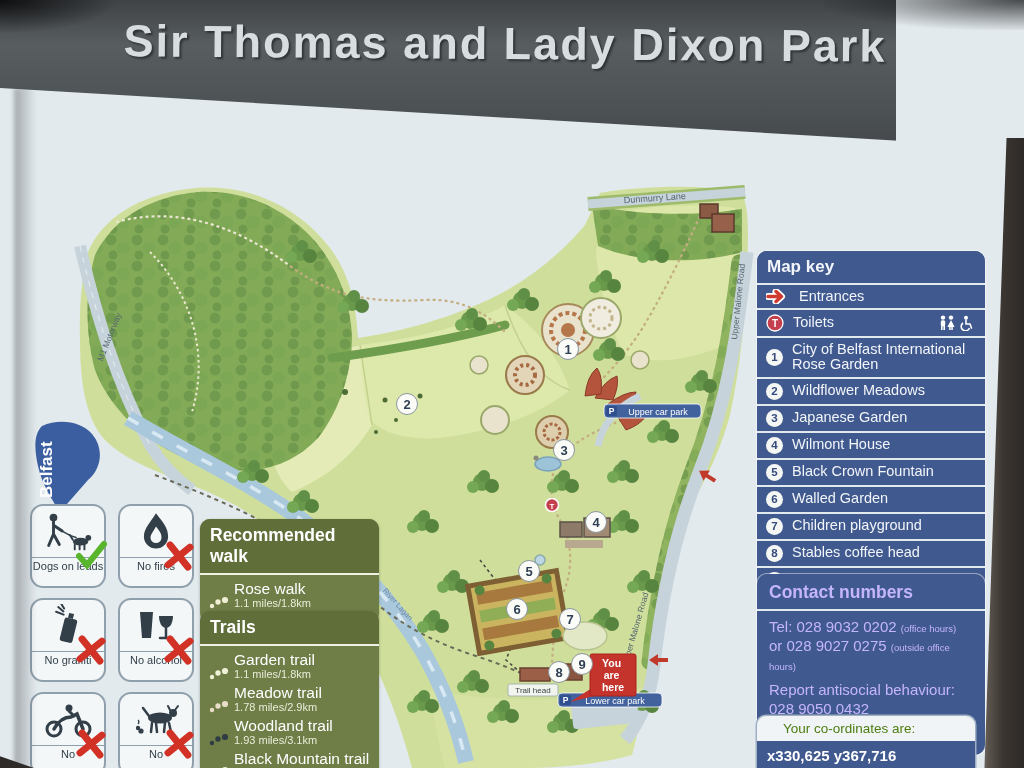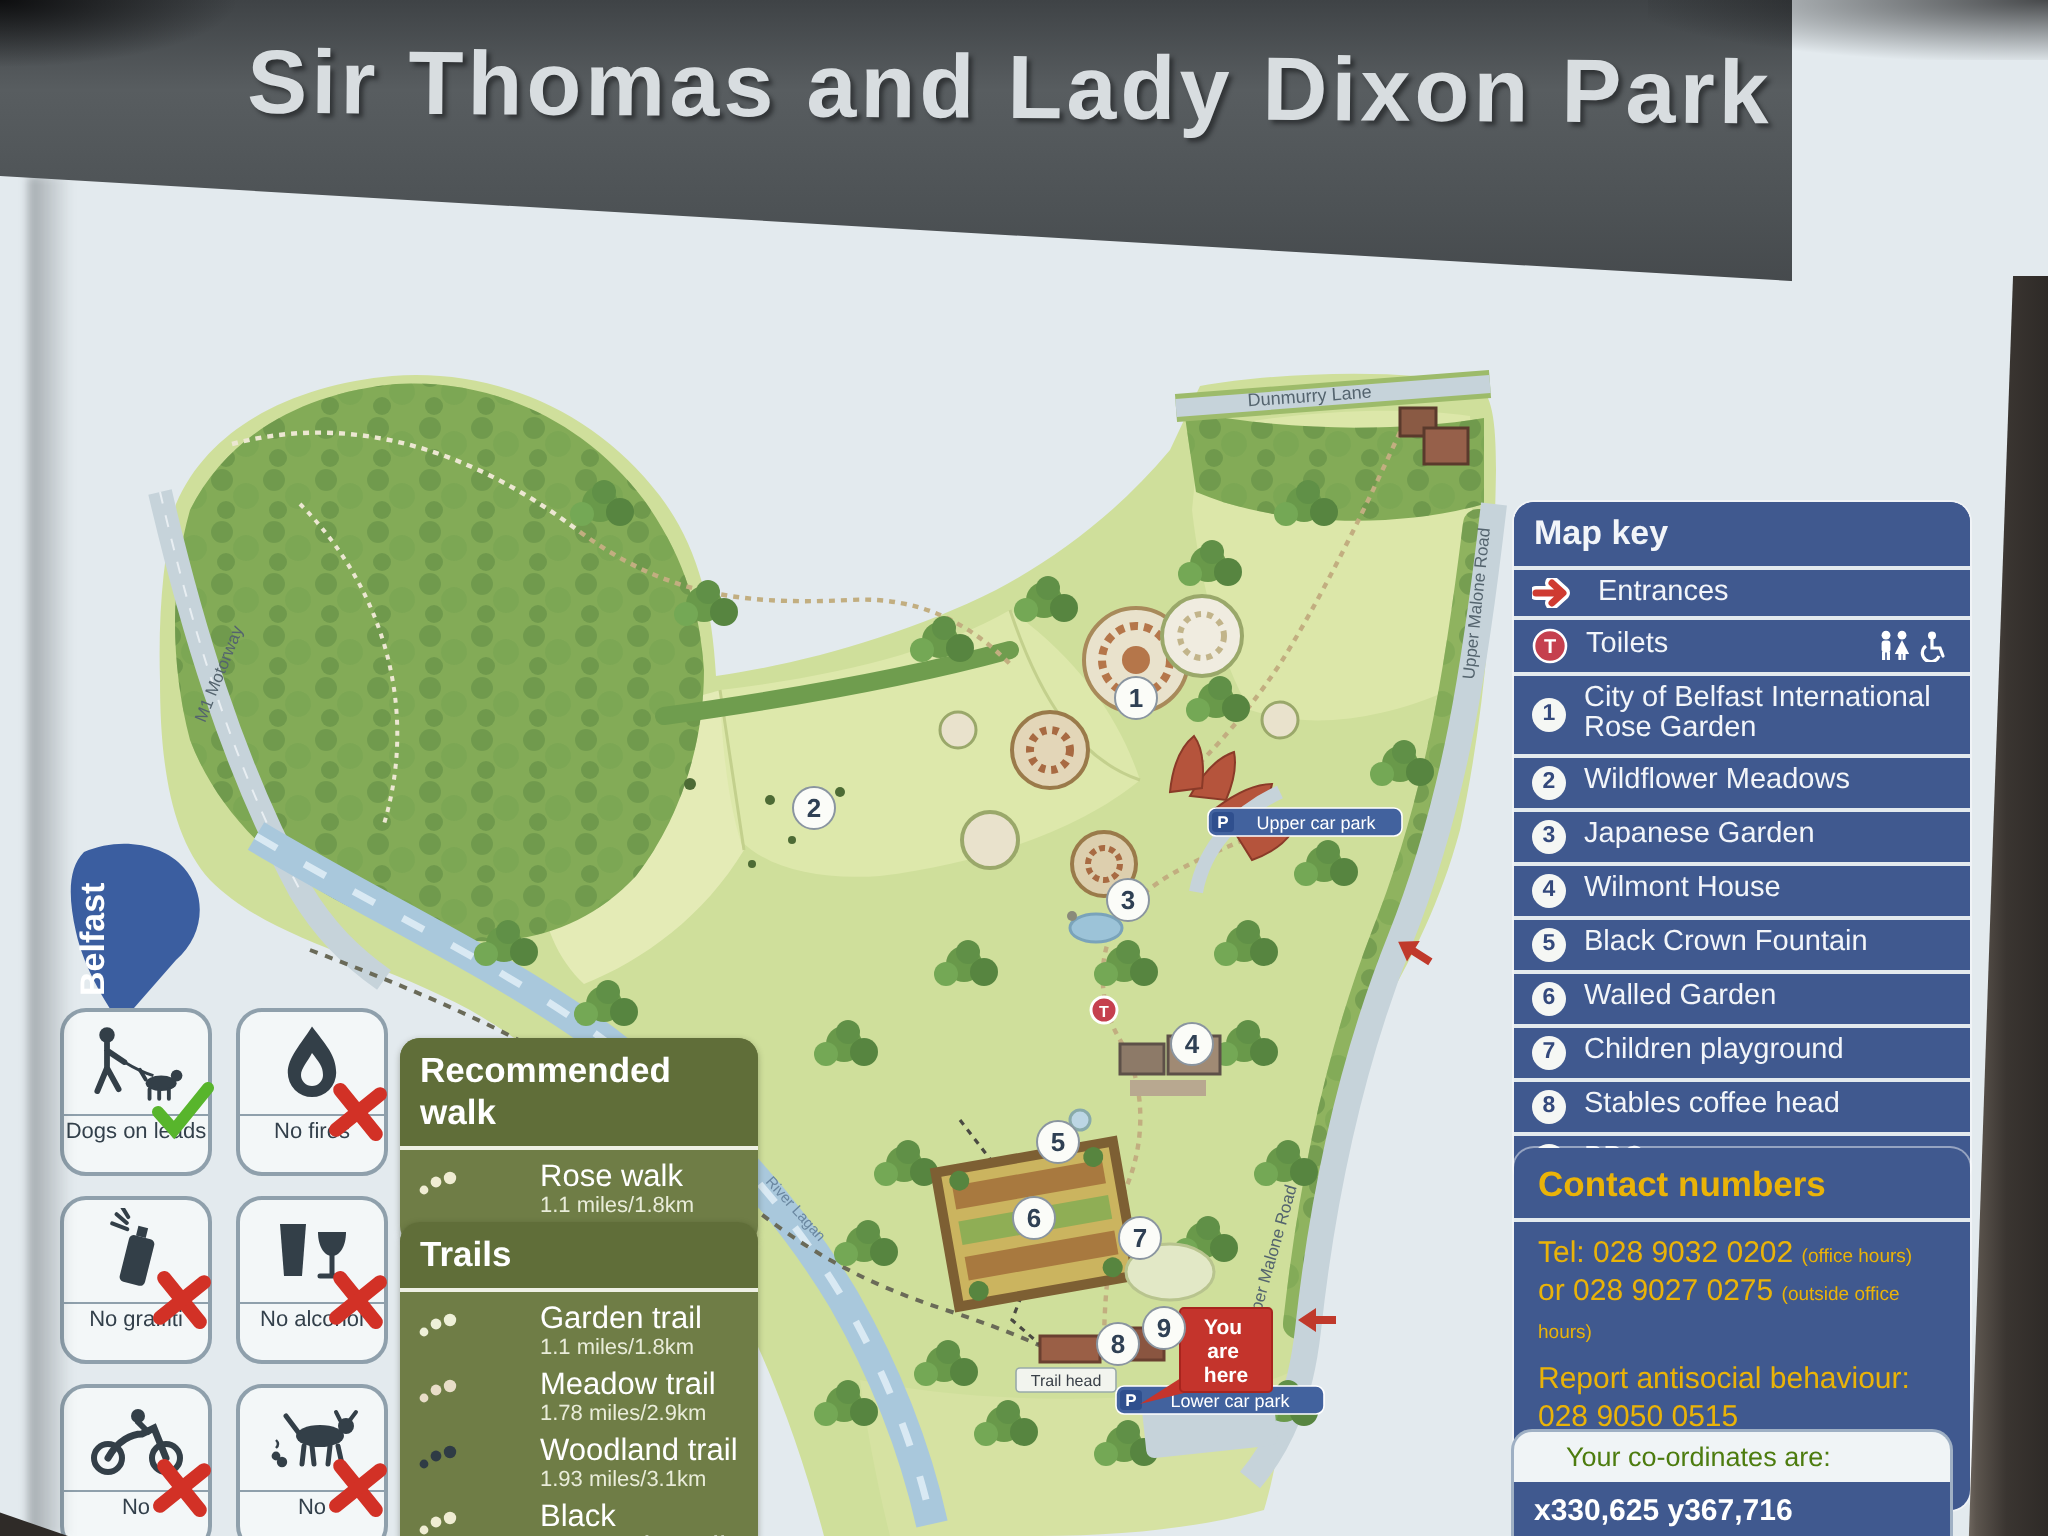--- a/index.html
+++ b/index.html
@@ -73,7 +73,7 @@
   .olive-head{background:#606e39;font-size:17.5px;font-weight:bold;padding:6px 10px;
     border-bottom:2px solid #eef0e4;}
   .olive-body{padding:6px 8px 9px;}
-  .walk-entry{display:flex;align-items:flex-start;margin-bottom:4px;gap:36px;}
+  .walk-entry{display:flex;align-items:flex-end;margin-bottom:4px;}
   .walk-entry svg{margin:4px 4px 0 0;flex:0 0 auto;}
   .walk-name{font-size:15.5px;line-height:1.05;}
   .walk-dist{font-size:11px;color:#e9ecd9;line-height:1.15;}

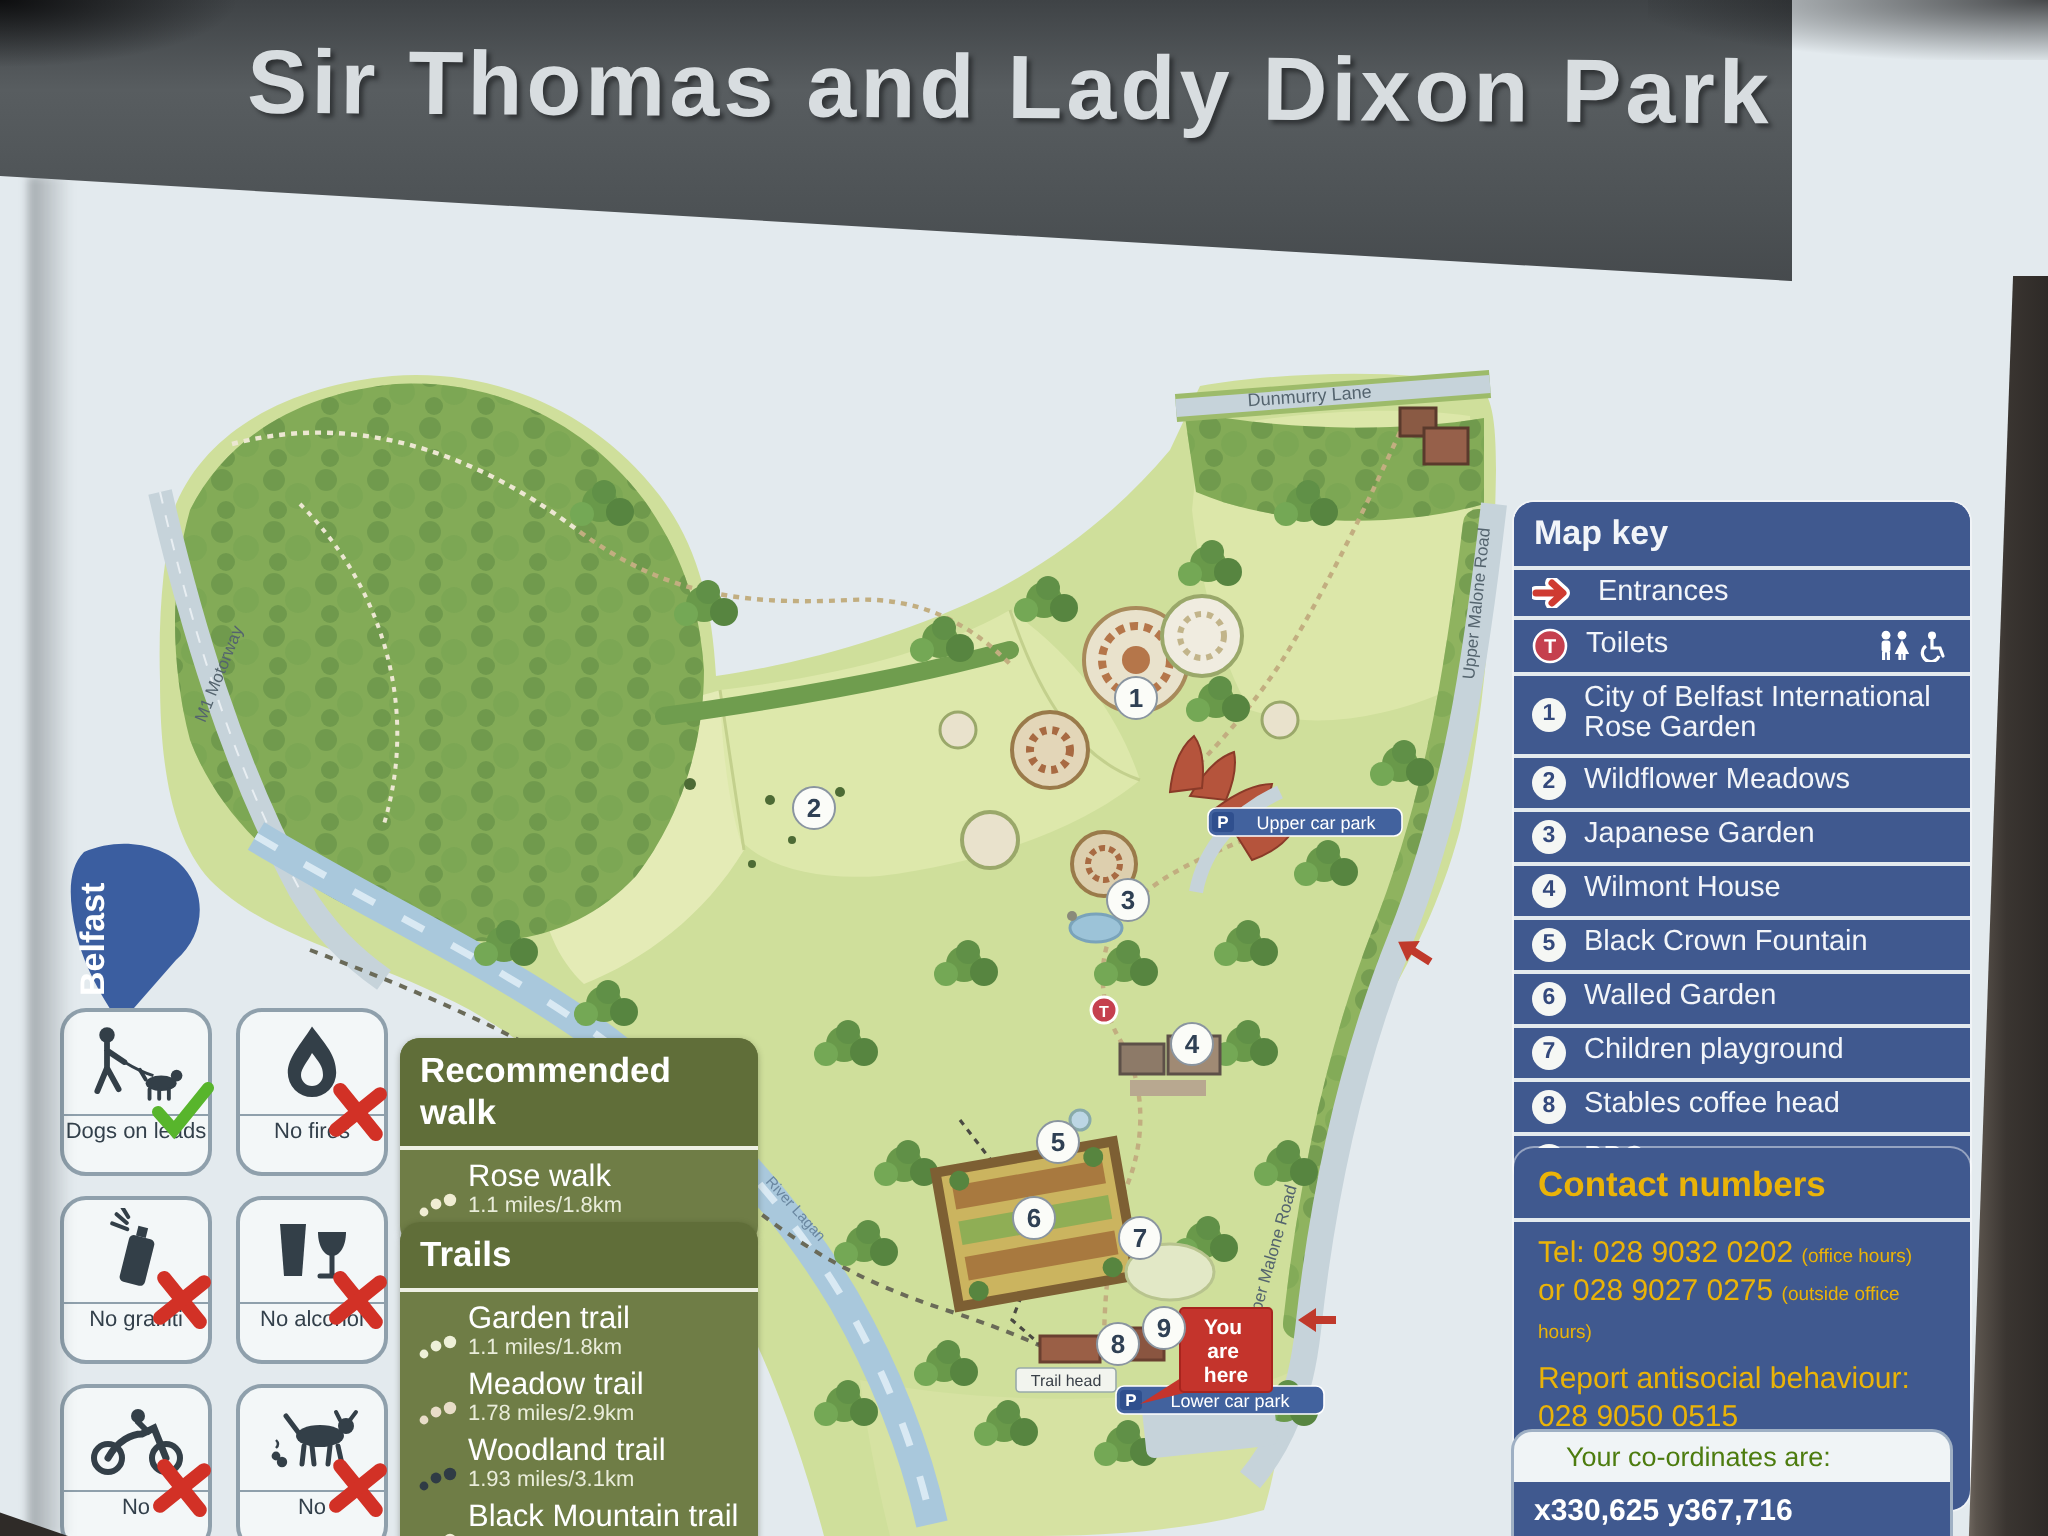--- a/index.html
+++ b/index.html
@@ -50,7 +50,7 @@
   .key-icon{flex:0 0 auto;margin-right:9px;display:flex;align-items:center;}
   .contact-panel{
     position:absolute;left:757px;top:574px;width:228px;z-index:2;border-radius:10px;
-    background:#40598f;color:#eab308;box-shadow:0 0 0 1px rgba(255,255,255,.45);
+    background:#40598f;color:#c4b5fd;box-shadow:0 0 0 1px rgba(255,255,255,.45);
     padding-bottom:10px;
   }
   .contact-title{font-size:17.5px;font-weight:bold;padding:8px 12px 6px;

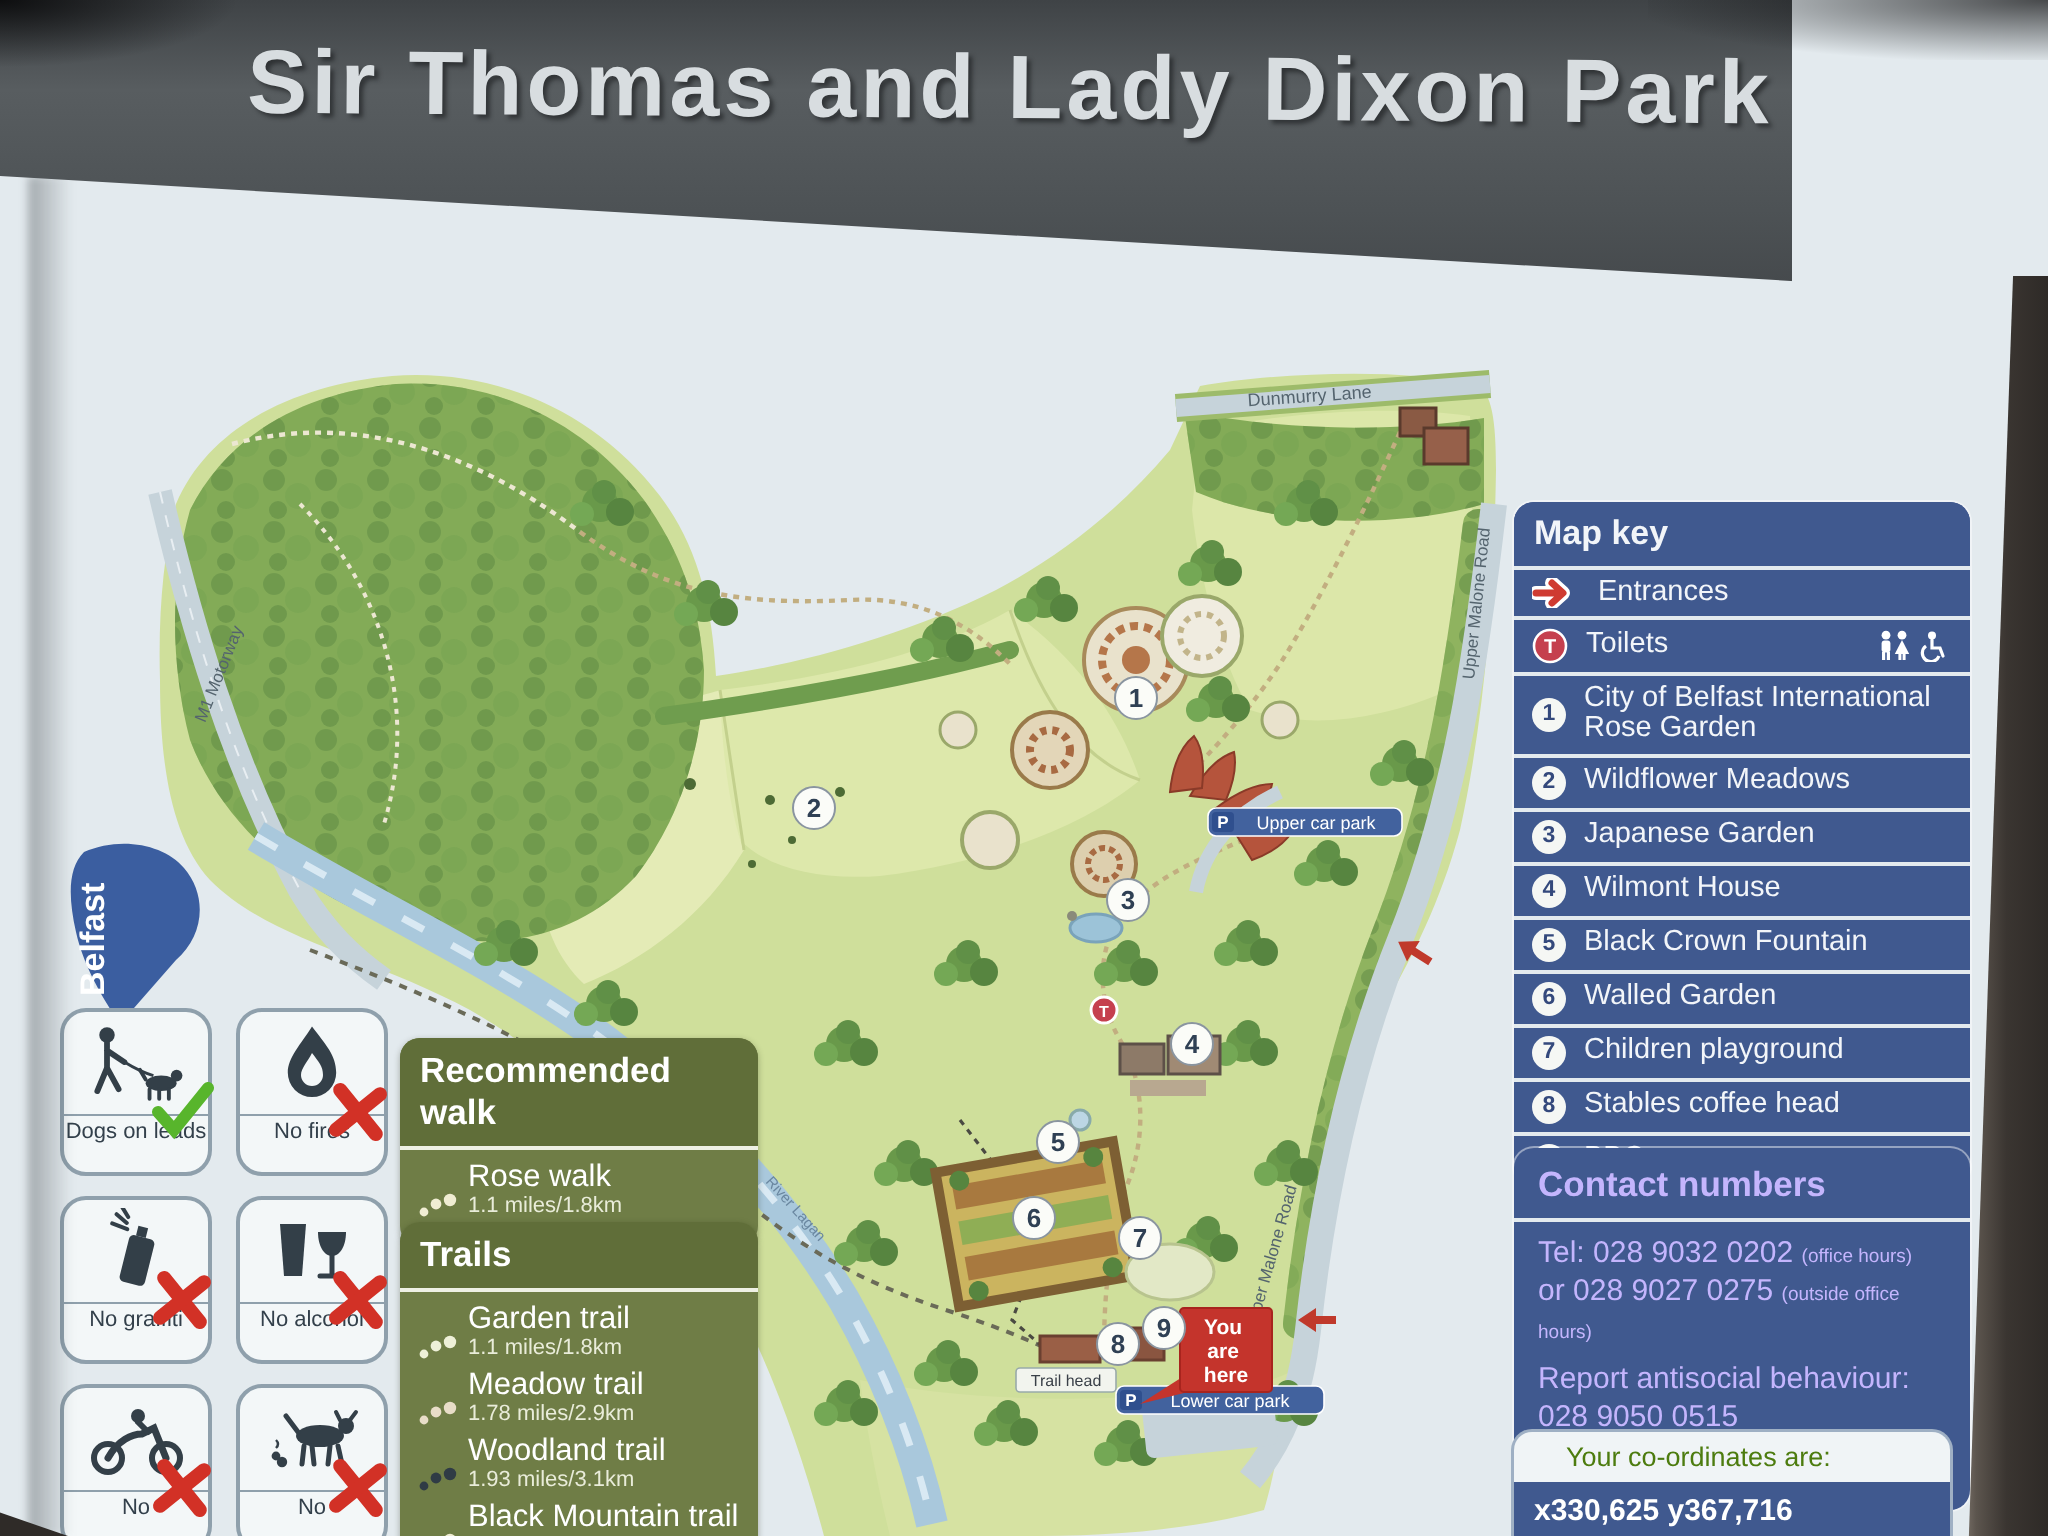--- a/index.html
+++ b/index.html
@@ -669,7 +669,7 @@
       </div>
       <div class="contact-gap"></div>
       <div>Report antisocial behaviour:</div>
-      <div>028 9050 0515</div>
+      <div>028 9050 0432</div>
       <div class="contact-gap"></div>
       <div>In an emergency, dial 999</div>
     </div>

